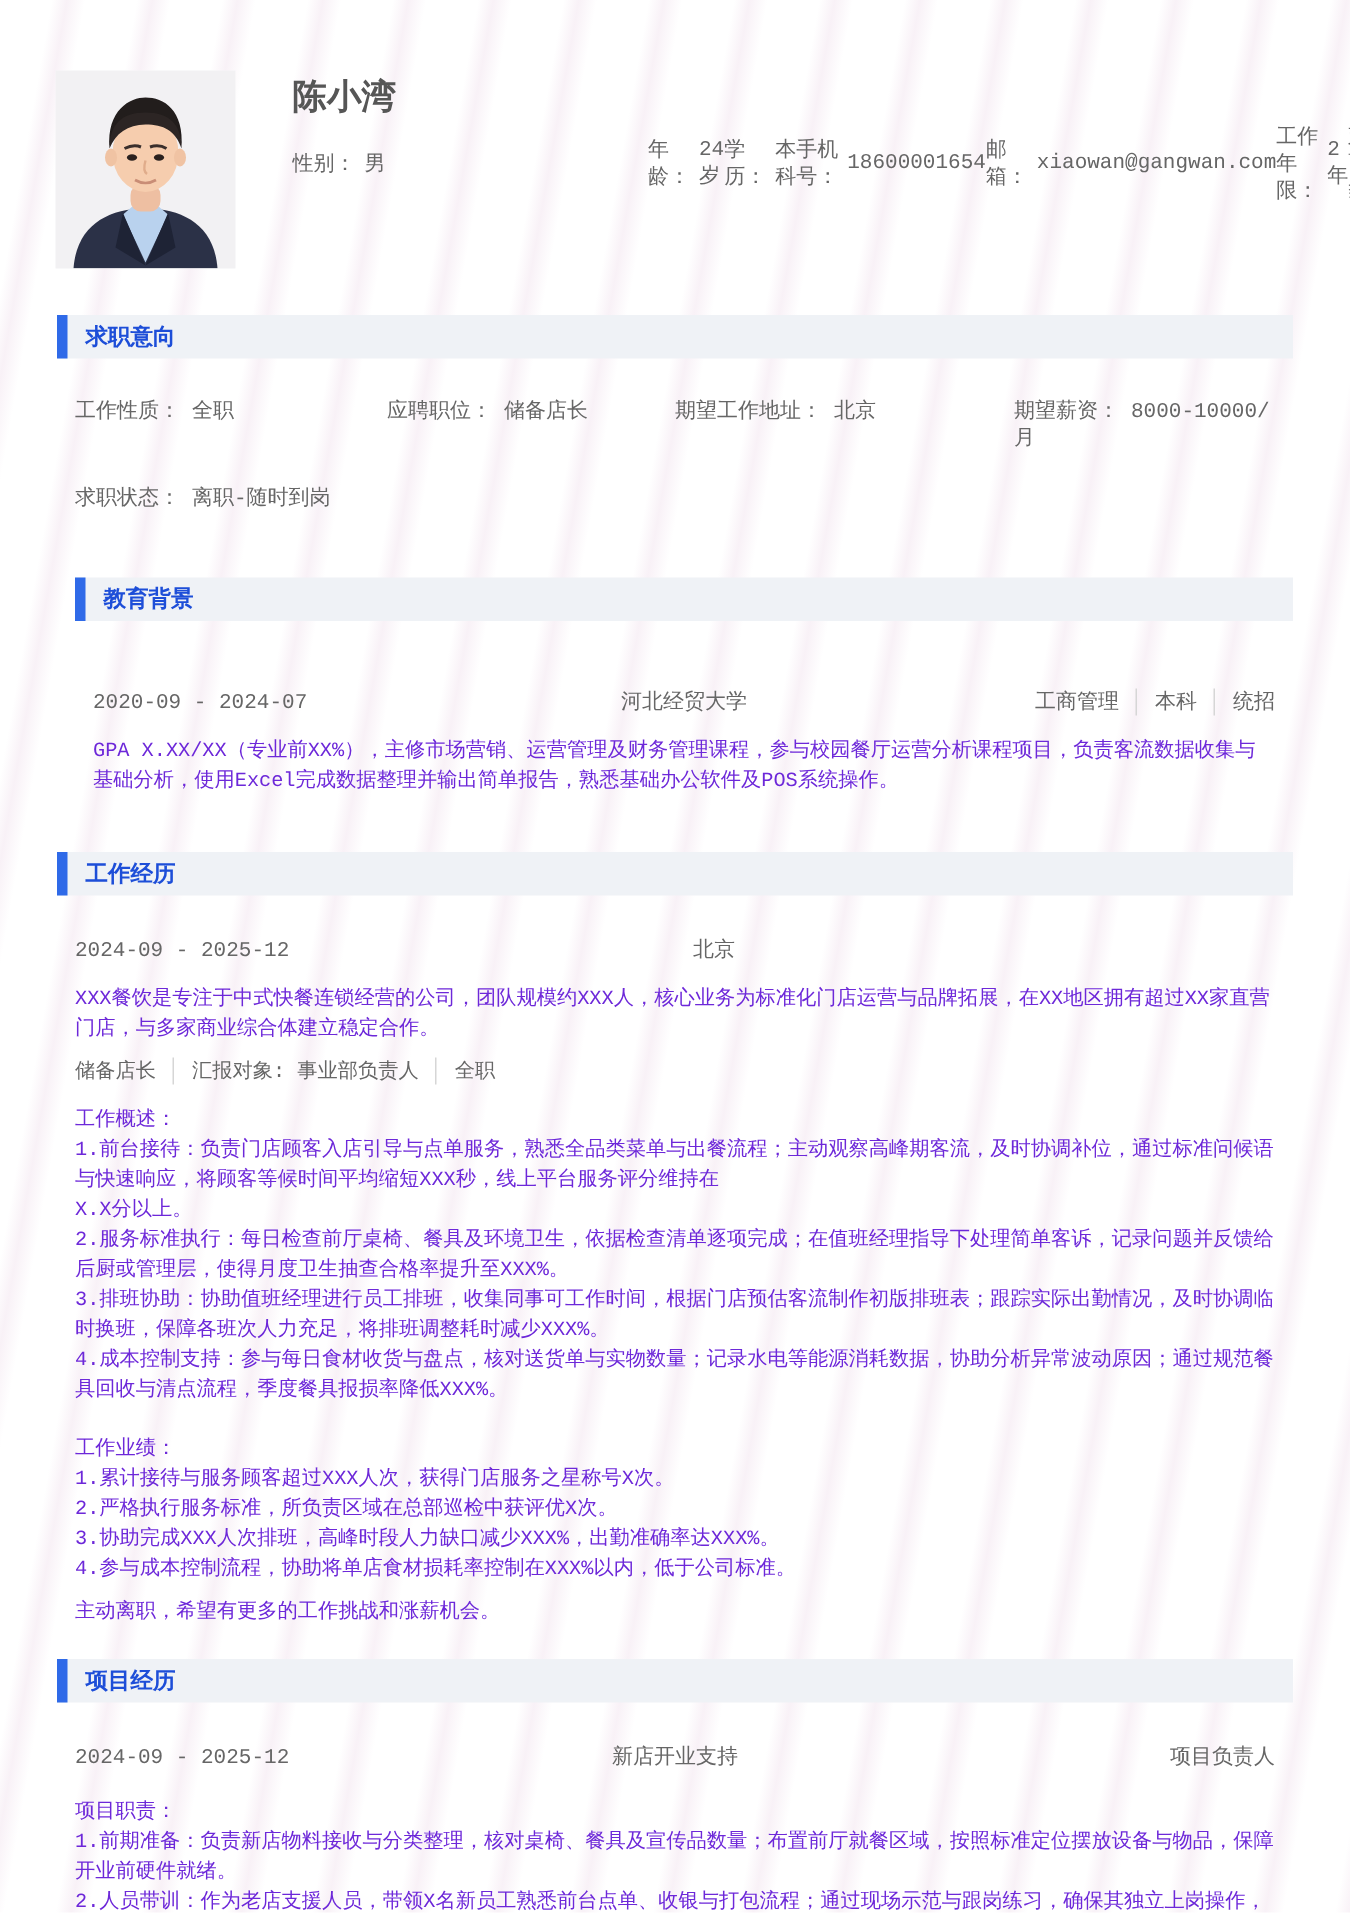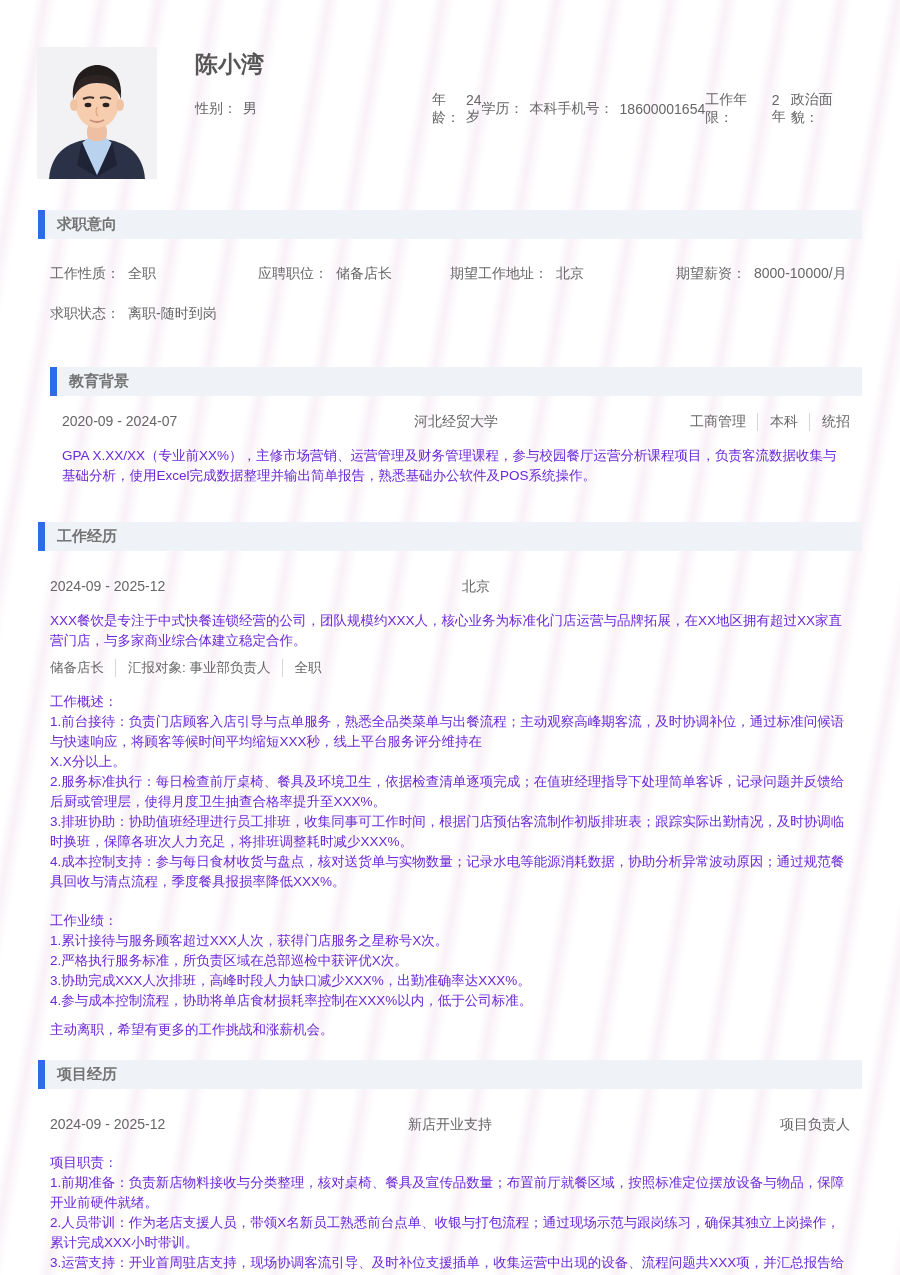--- a/index.html
+++ b/index.html
@@ -17,7 +17,7 @@
       rgba(243,230,240,0.0) 56px
     );
   }
-  .page { width: 900px; height: 1123px; position: relative; }
+  .page { width: 900px; height: 1123px; position: relative; font-family: Liberation Mono, monospace; }
 
   
   .header { padding: 47px 38px 0 37px; display: flex; }

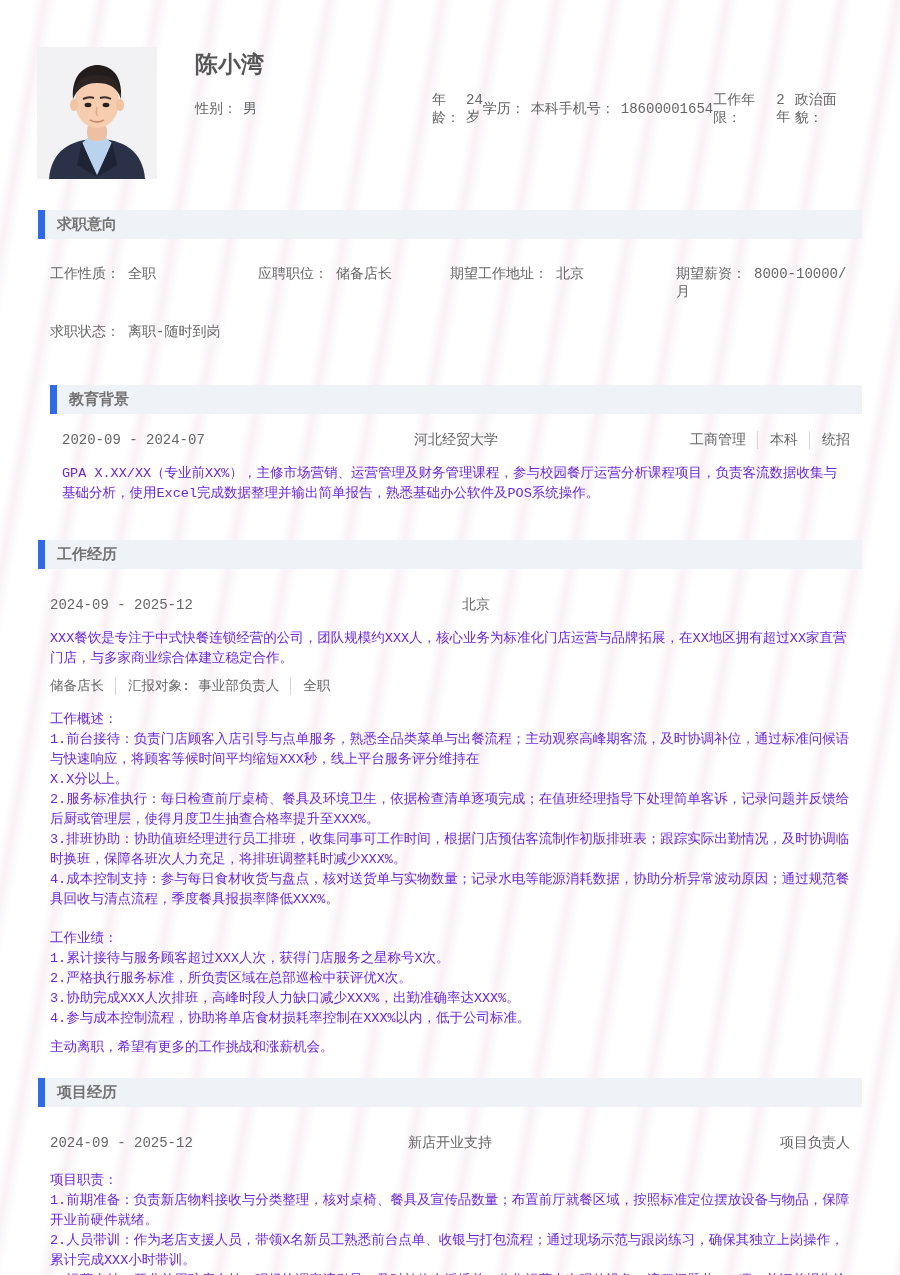--- a/index.html
+++ b/index.html
@@ -138,6 +138,10 @@
             <span class="val">18600001654</span>
           </div>
         <div class="info-item">
+            <span class="lbl">邮箱：</span>
+            <span class="val">xiaowan@gangwan.com</span>
+          </div>
+        <div class="info-item">
             <span class="lbl">工作年限：</span>
             <span class="val">2年</span>
           </div>

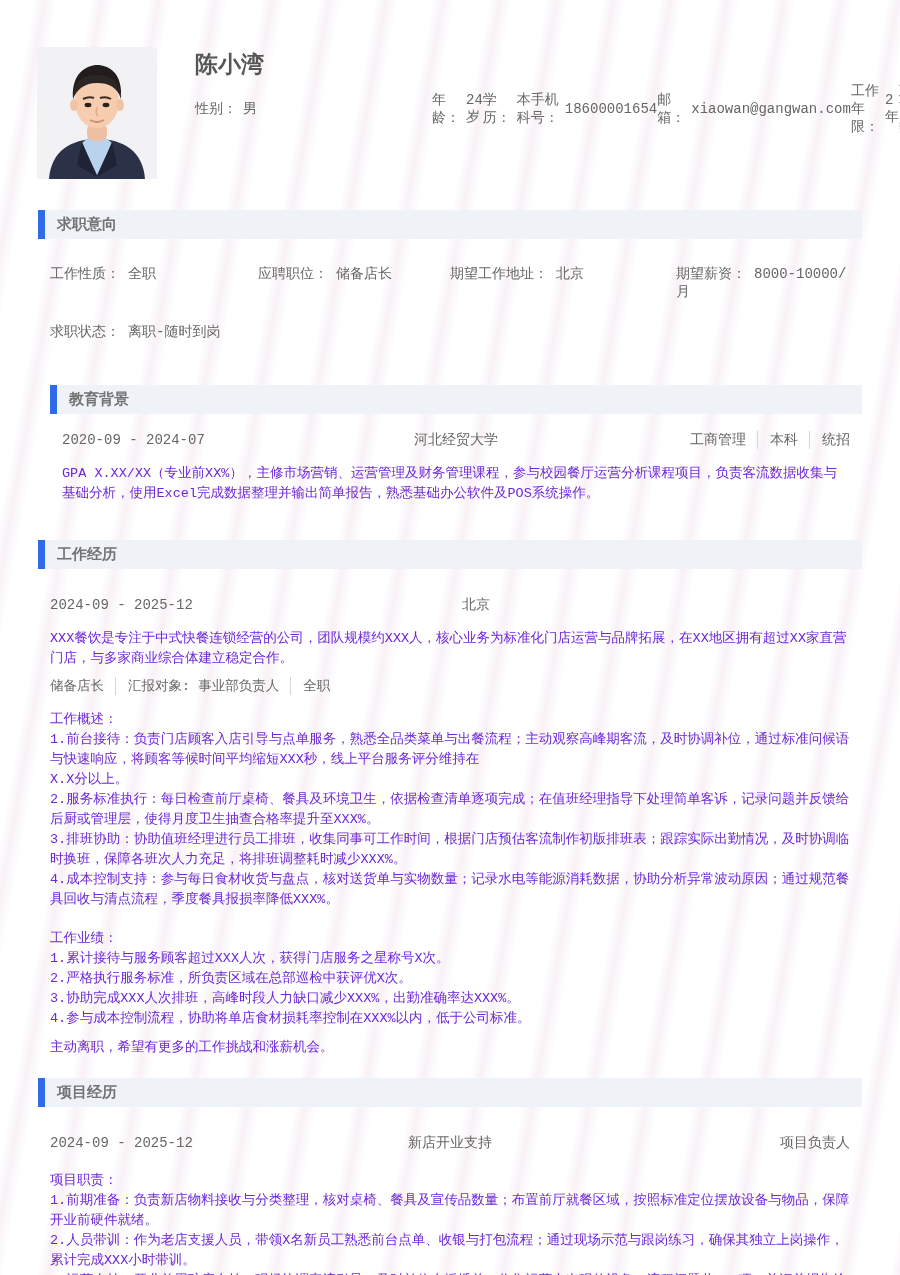--- a/index.html
+++ b/index.html
@@ -47,7 +47,7 @@
     display: flex; align-items: center;
     padding-left: 12px;
   }
-  .sec-title { color: #737373; font-size: 15px; font-weight: bold; }
+  .sec-title { color: #1d4ed8; font-size: 15px; font-weight: bold; }
   .sec-body { margin: 0 38px; padding: 0 12px; }
 
   

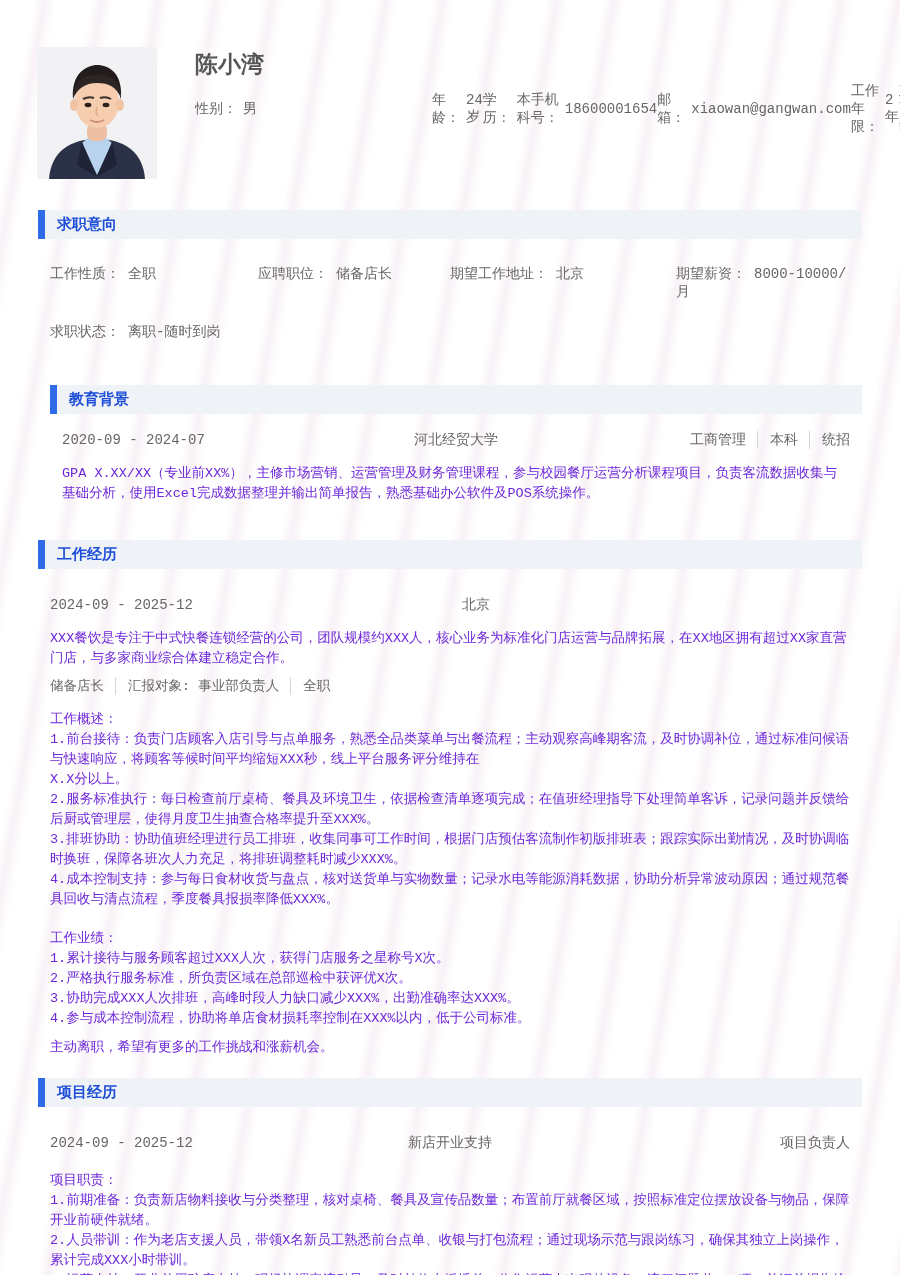--- a/index.html
+++ b/index.html
@@ -175,7 +175,7 @@
       <span class="sec-title">教育背景</span>
     </div>
     <div class="sec-body">
-      <div class="exp-row" style="margin-top: 17px;">
+      <div class="exp-row" style="margin-top: 45px;">
         <span class="left">2020-09 - 2024-07</span>
         <span class="center">河北经贸大学</span>
         <span class="right"><span class="tags">

